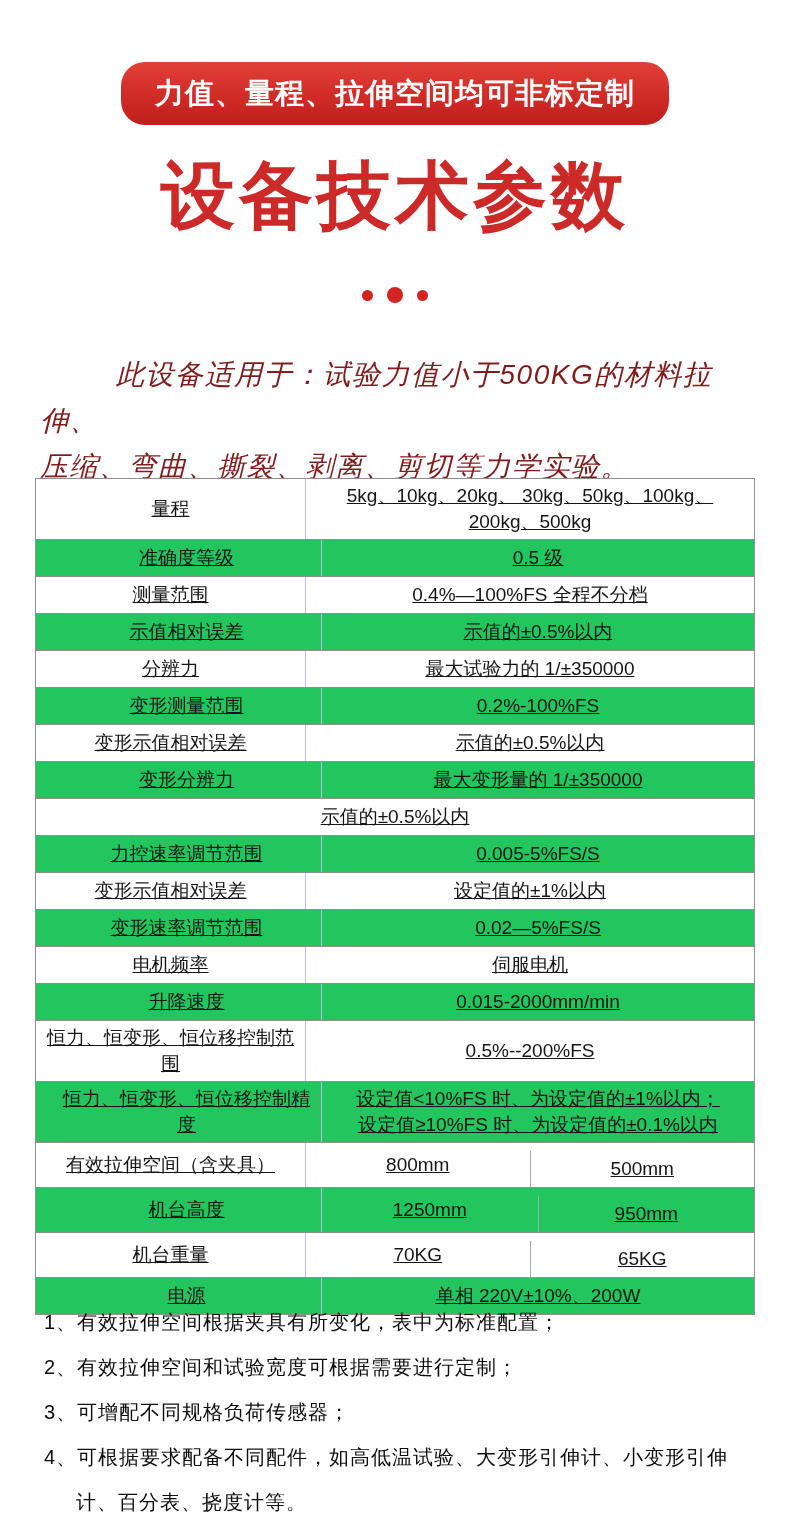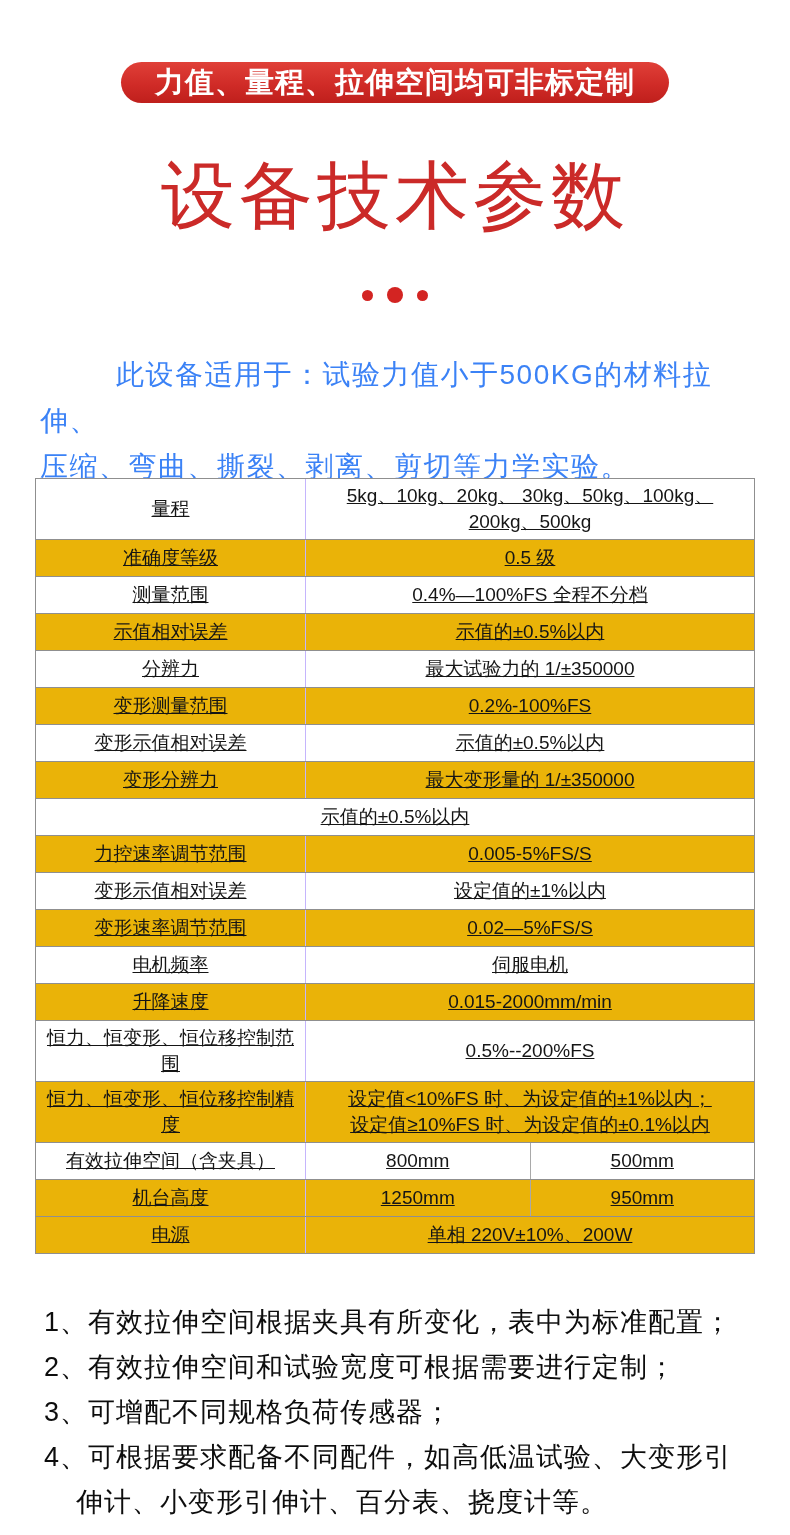--- a/index.html
+++ b/index.html
@@ -19,7 +19,7 @@
     top: 62px;
     left: 50%;
     transform: translateX(-50%);
-    height: 41px;
+    height: 63px;
     padding: 0 34px;
     border-radius: 24px;
     background: linear-gradient(180deg, #e04038 0%, #d02b27 55%, #bf1f1c 100%);

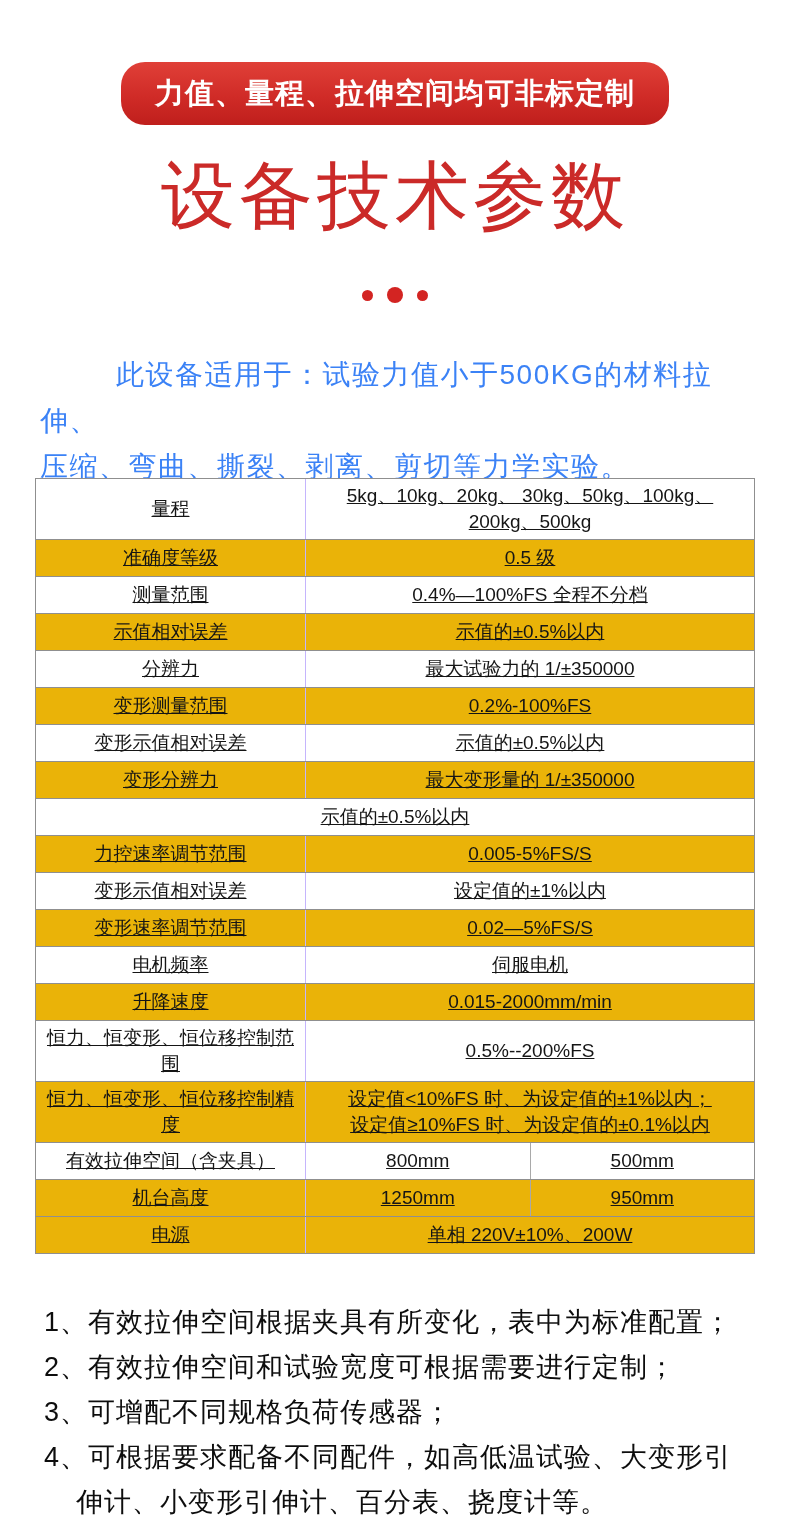--- a/index.html
+++ b/index.html
@@ -41,7 +41,7 @@
     width: 100%;
     text-align: center;
     font-size: 74px;
-    font-weight: 400;
+    font-weight: 700;
     letter-spacing: 4px;
     color: #cb2a28;
     white-space: nowrap;

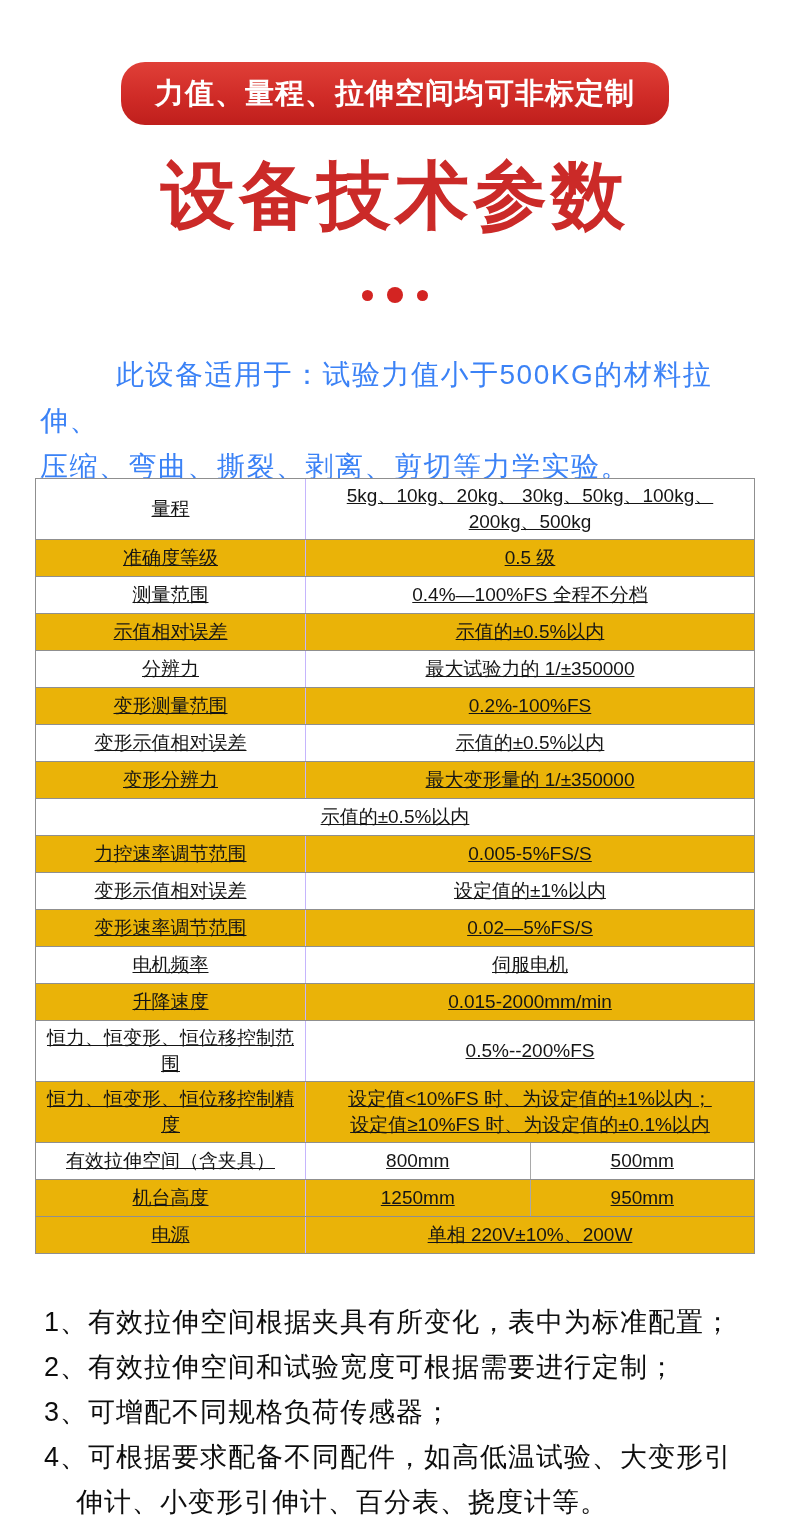--- a/index.html
+++ b/index.html
@@ -72,7 +72,8 @@
     font-size: 28px;
     line-height: 46px;
     letter-spacing: 1.5px;
-    color: #3b82f6;
+    color: #7f1d1d;
+    font-style: italic;
   }
   .intro .indent { text-indent: 76px; }
 

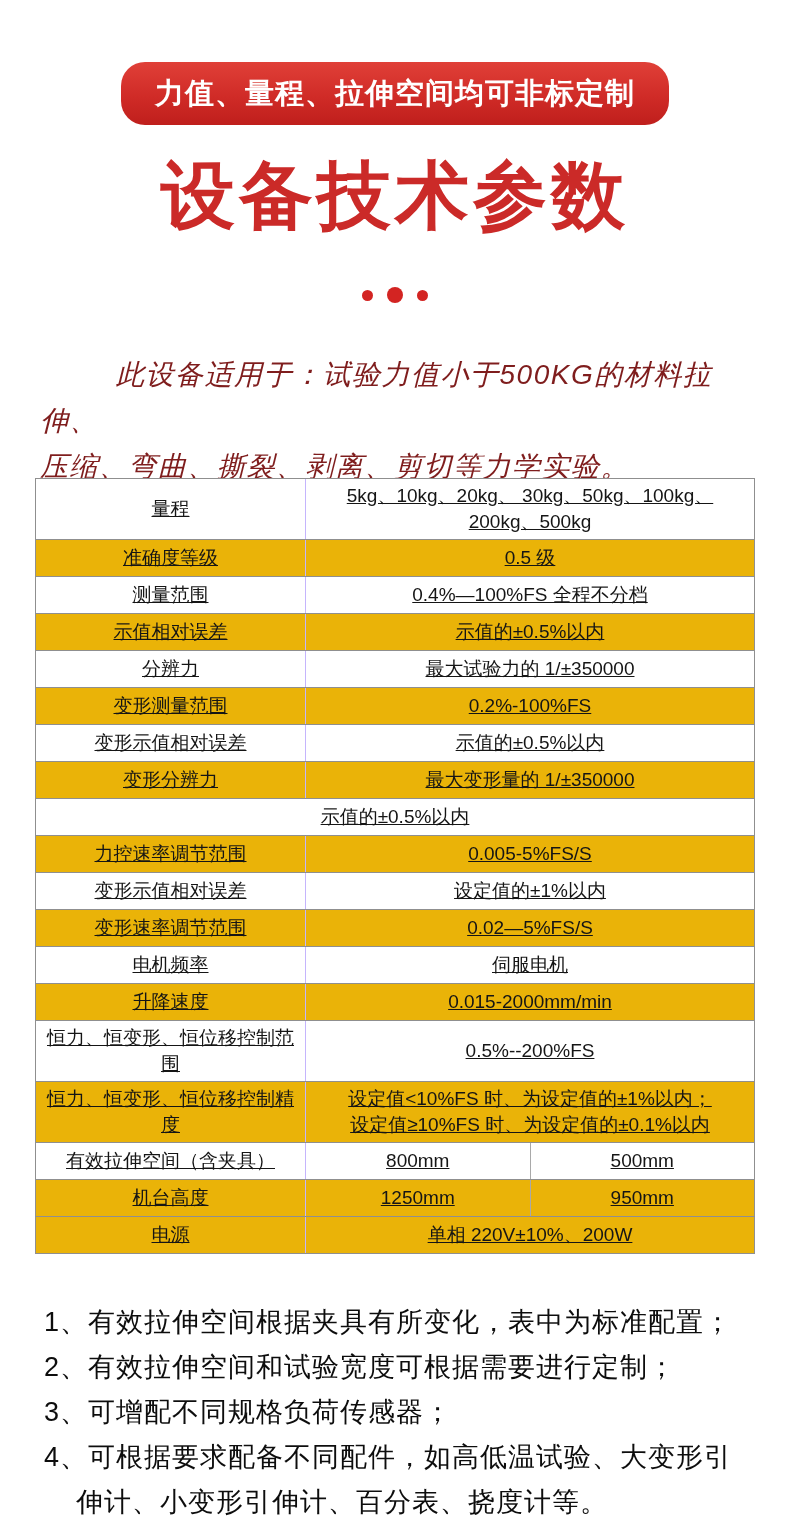--- a/index.html
+++ b/index.html
@@ -94,7 +94,7 @@
     background: #ffffff;
     border-bottom: 1px solid #8f8f8f;
   }
-  .tr.shade { background: #eab308; }
+  .tr.shade { background: #22c55e; padding-left: 16px; }
   .td {
     display: flex;
     flex-direction: column;

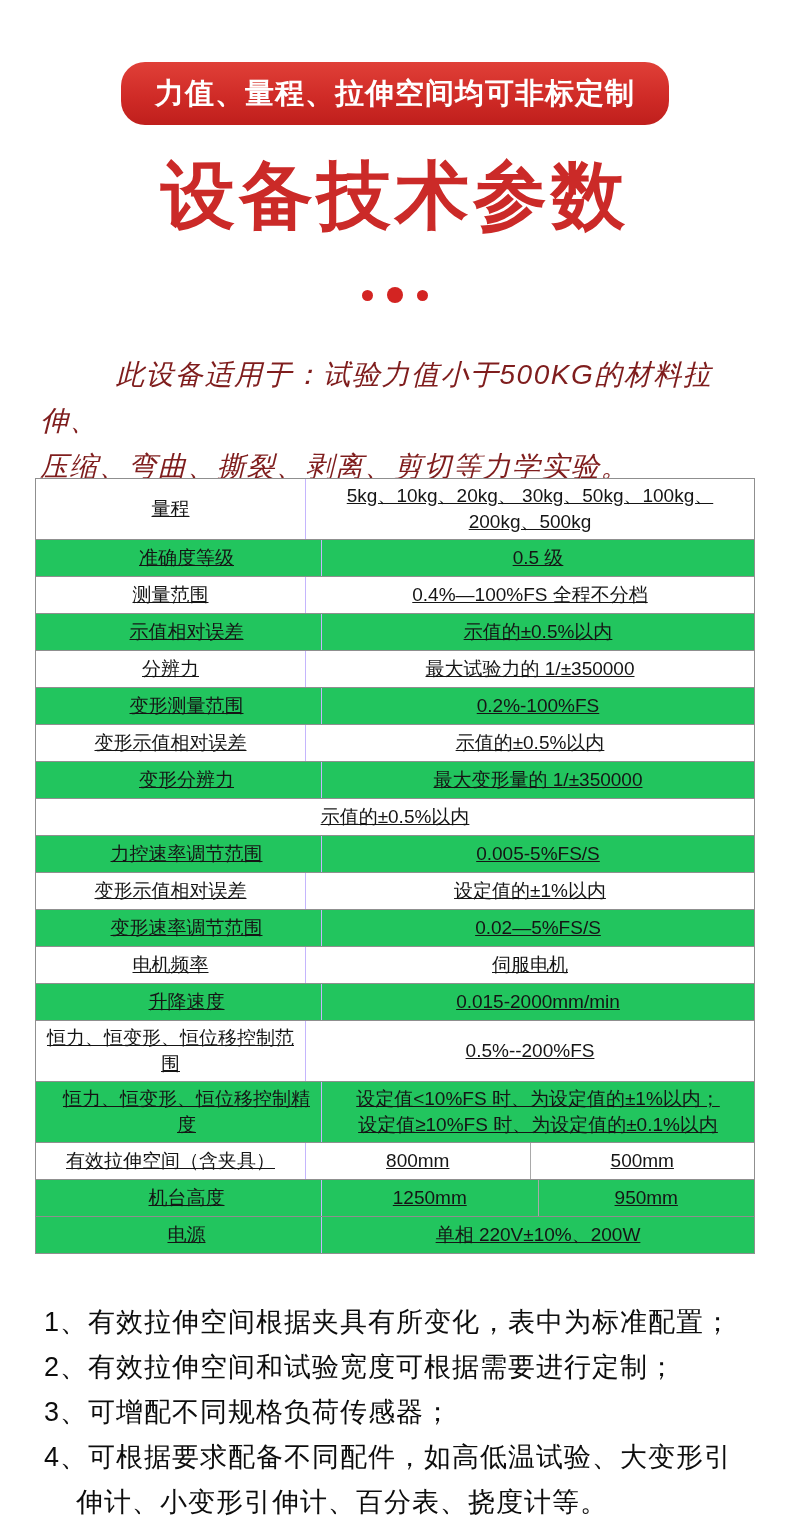--- a/index.html
+++ b/index.html
@@ -112,7 +112,7 @@
     border-right: 1px solid #c4b5fd;
   }
   .td.value { flex: 1; }
-  .td.value + .td.value { border-left: 1px solid #a9a9a9; }
+  .td.value + .td.value { border-left: 1px solid #a9a9a9; margin-top: 8px; }
 
   
   .notes {

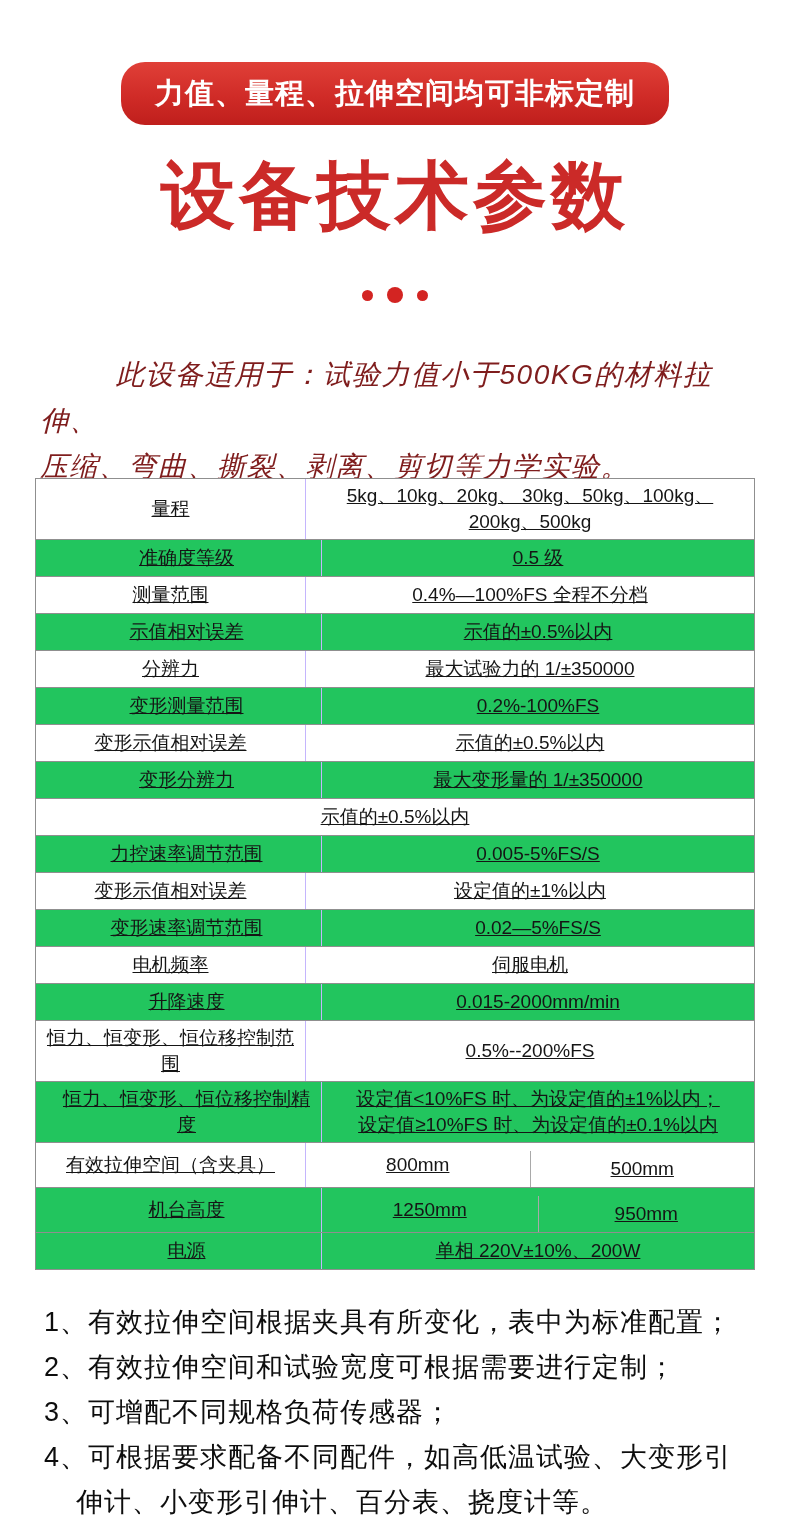--- a/index.html
+++ b/index.html
@@ -265,6 +265,15 @@
         <div>950mm</div>
       </div>
     </div>
+    <div class="tr">
+      <div class="td label">机台重量</div>
+      <div class="td value">
+        <div>70KG</div>
+      </div>
+      <div class="td value">
+        <div>65KG</div>
+      </div>
+    </div>
     <div class="tr shade">
       <div class="td label">电源</div>
       <div class="td value">

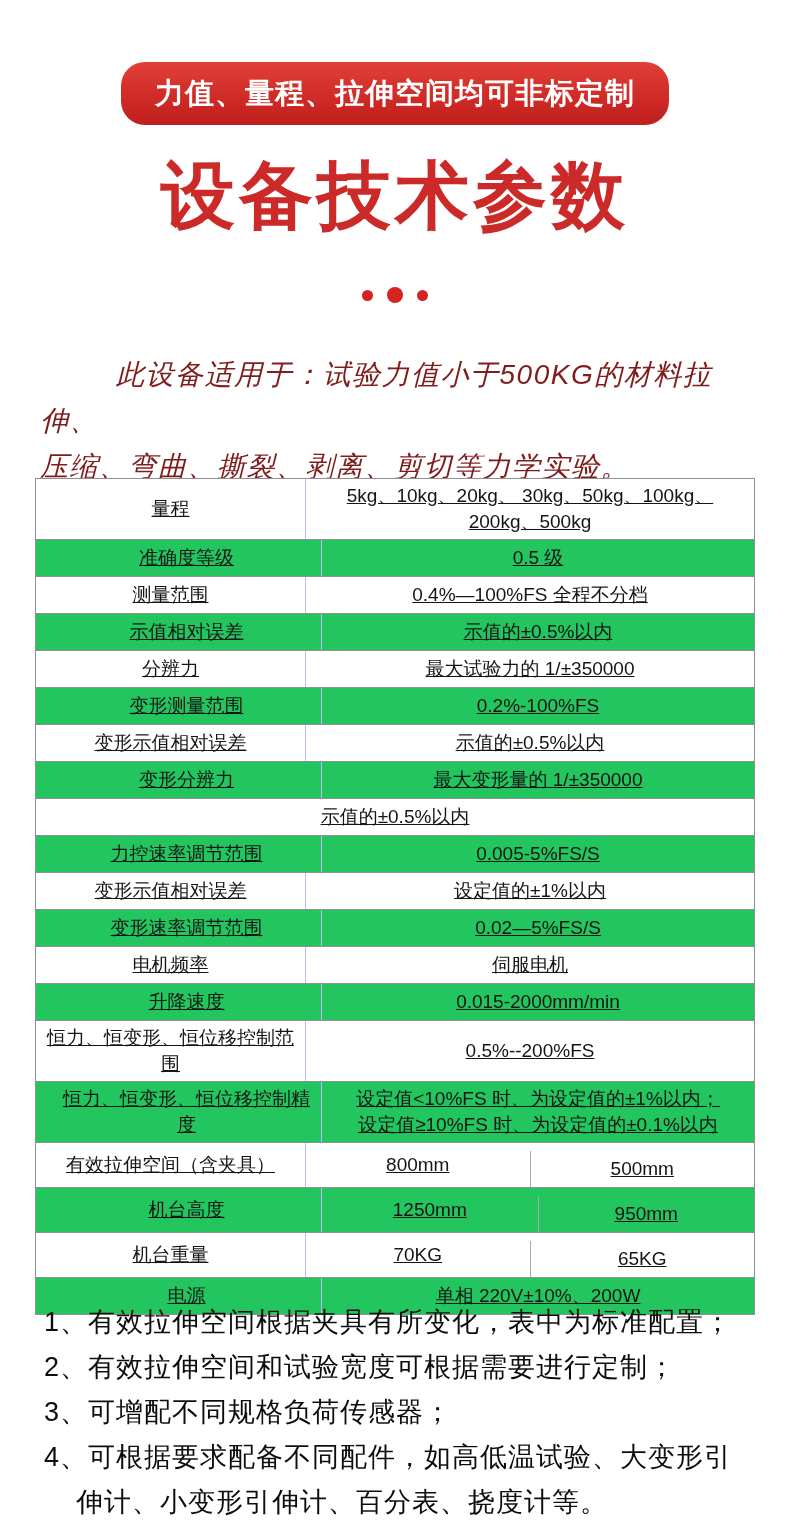--- a/index.html
+++ b/index.html
@@ -120,7 +120,7 @@
     top: 1300px;
     left: 44px;
     width: 716px;
-    font-size: 27px;
+    font-size: 20px;
     line-height: 45px;
     letter-spacing: 1px;
     color: #0d0d0d;

